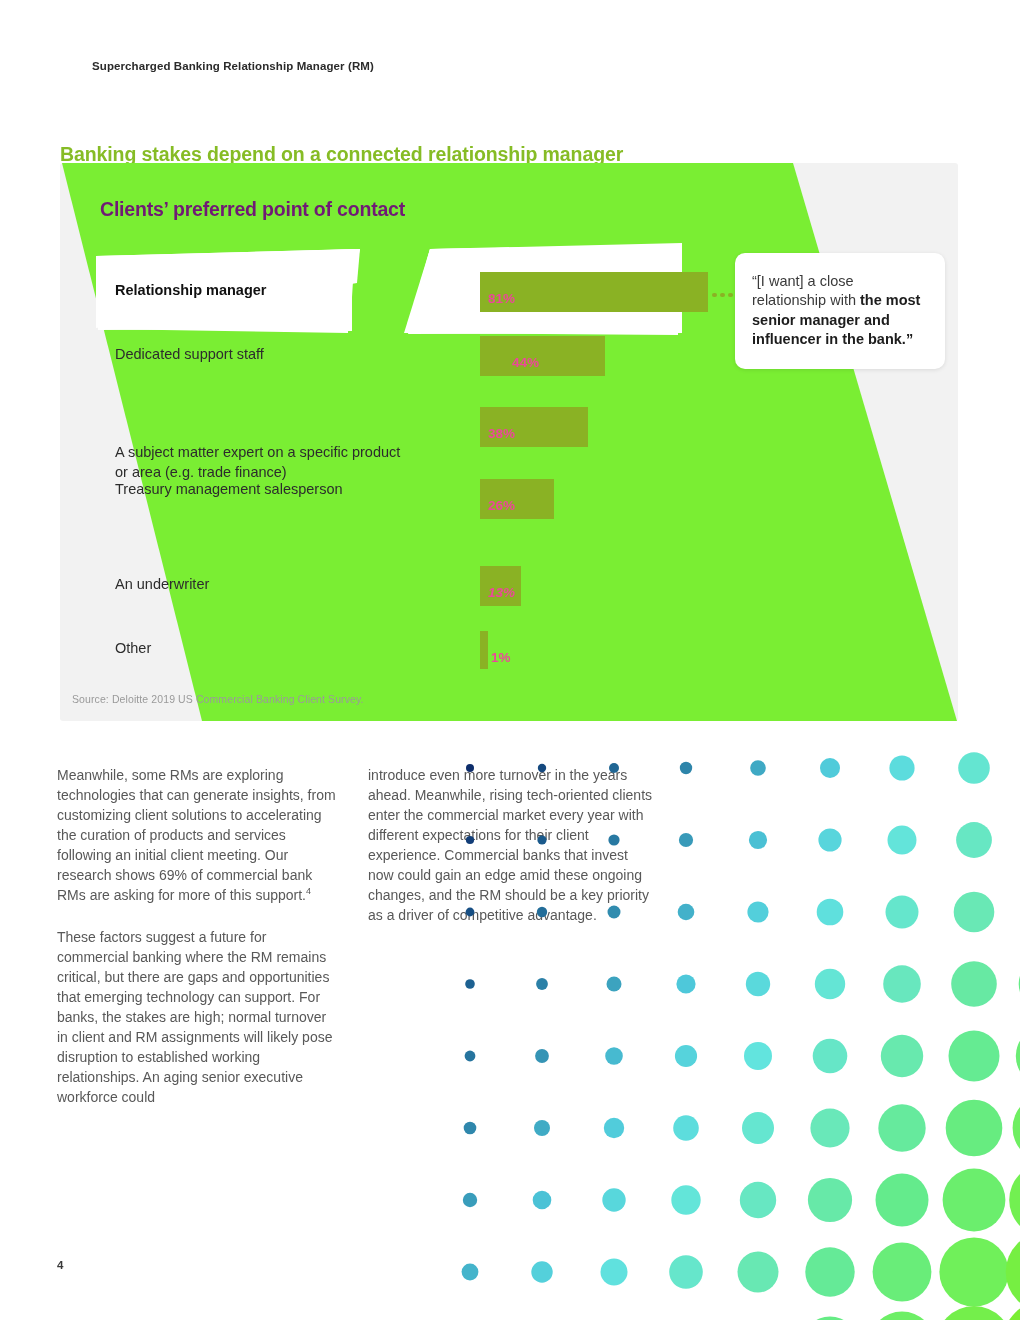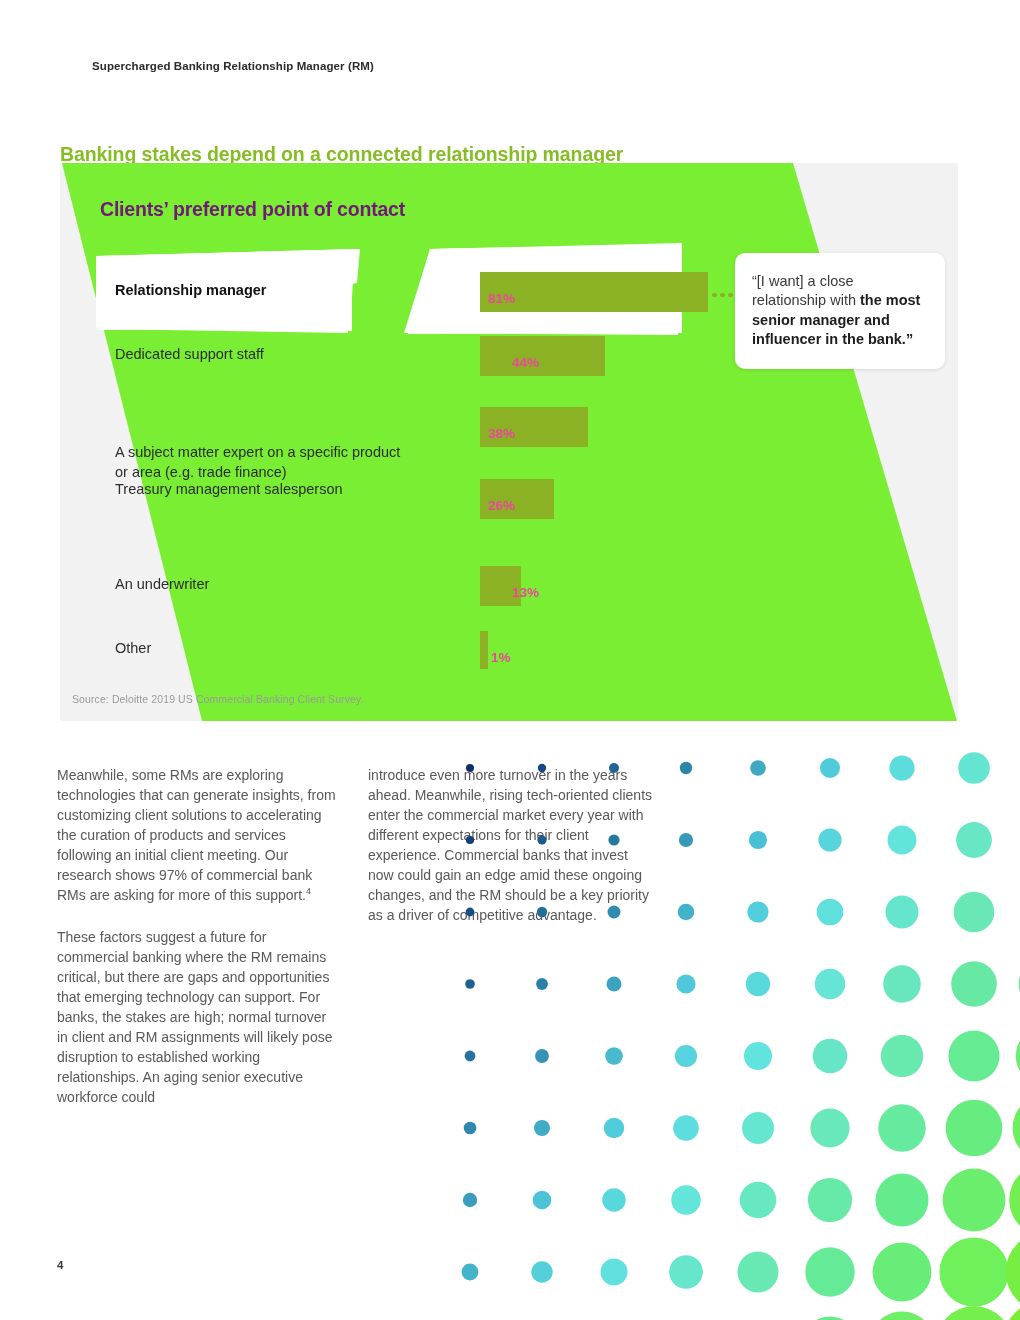--- a/index.html
+++ b/index.html
@@ -163,7 +163,7 @@
     <div class="row" style="top:398px;">
       <div class="row-label" style="top:14px;">An underwriter</div>
       <div class="bar" style="left:420px;top:5px;width:41px;height:40px;"></div>
-      <div class="bar-value" style="left:452px;top:24px;">13%</div>
+      <div class="bar-value" style="left:428px;top:24px;font-style:italic;">13%</div>
     </div>
 
     <div class="row" style="top:462px;">

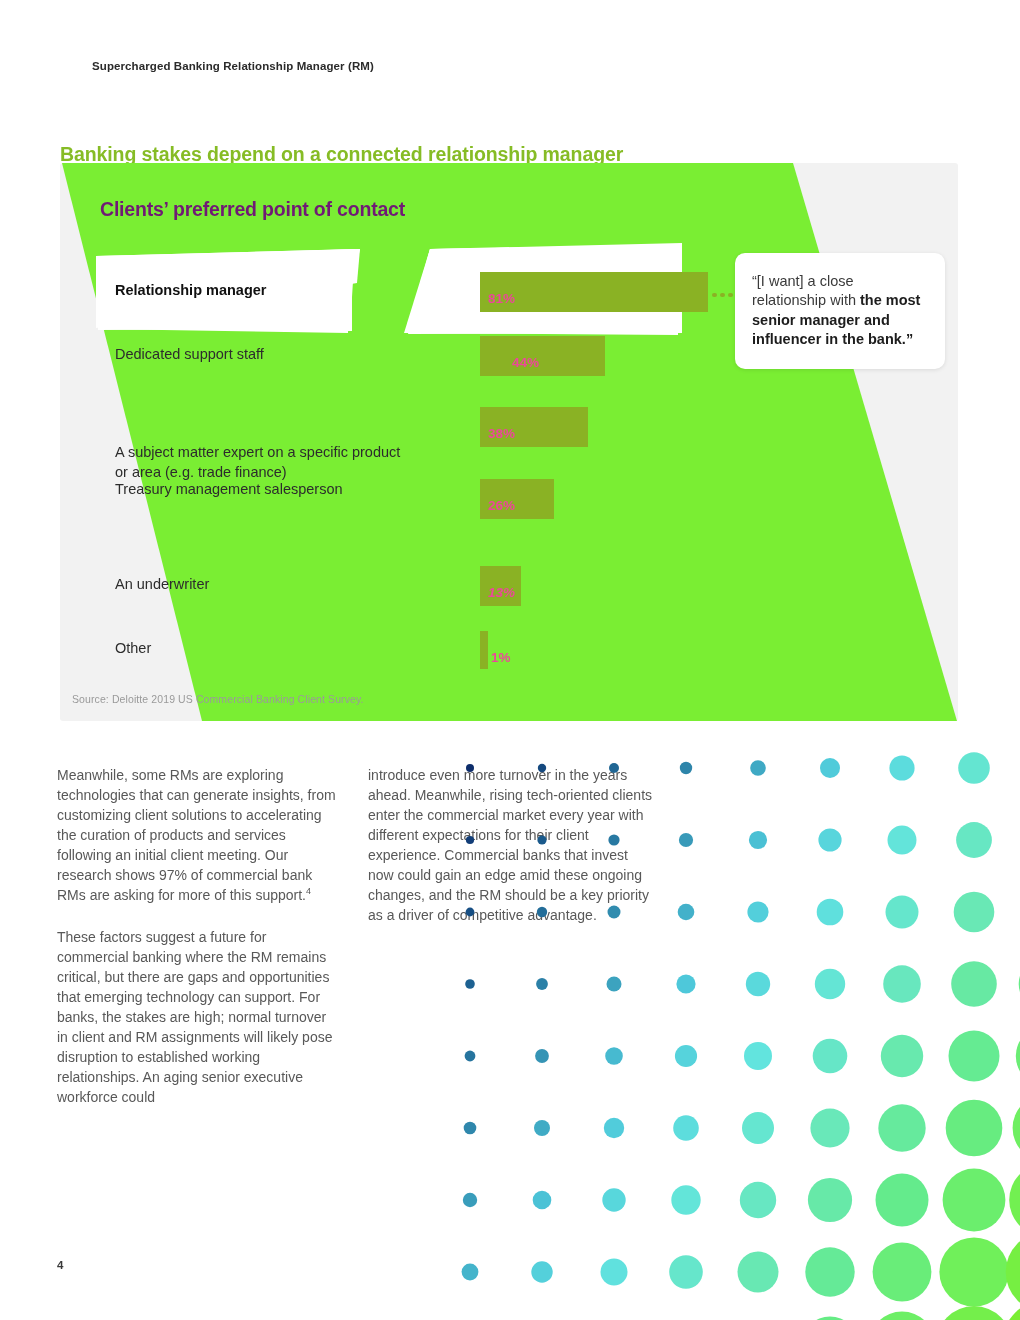--- a/index.html
+++ b/index.html
@@ -186,7 +186,7 @@
 </div>
 
 <div class="col col-left">
-  <p><span>Meanwhile, some RMs are exploring technologies that can generate insights, from customizing client solutions to accelerating the curation of products and services following an initial client meeting. Our research shows 97% of commercial bank RMs are asking for more of this support.</span><sup>4</sup></p>
+  <p><span>Meanwhile, some RMs are exploring technologies that can generate insights, from customizing client solutions to accelerating the curation of products and services following an initial client meeting. Our research shows 69% of commercial bank RMs are asking for more of this support.</span><sup>4</sup></p>
   <p>These factors suggest a future for commercial banking where the RM remains critical, but there are gaps and opportunities that emerging technology can support. For banks, the stakes are high; normal turnover in client and RM assignments will likely pose disruption to established working relationships. An aging senior executive workforce could</p>
 </div>
 

